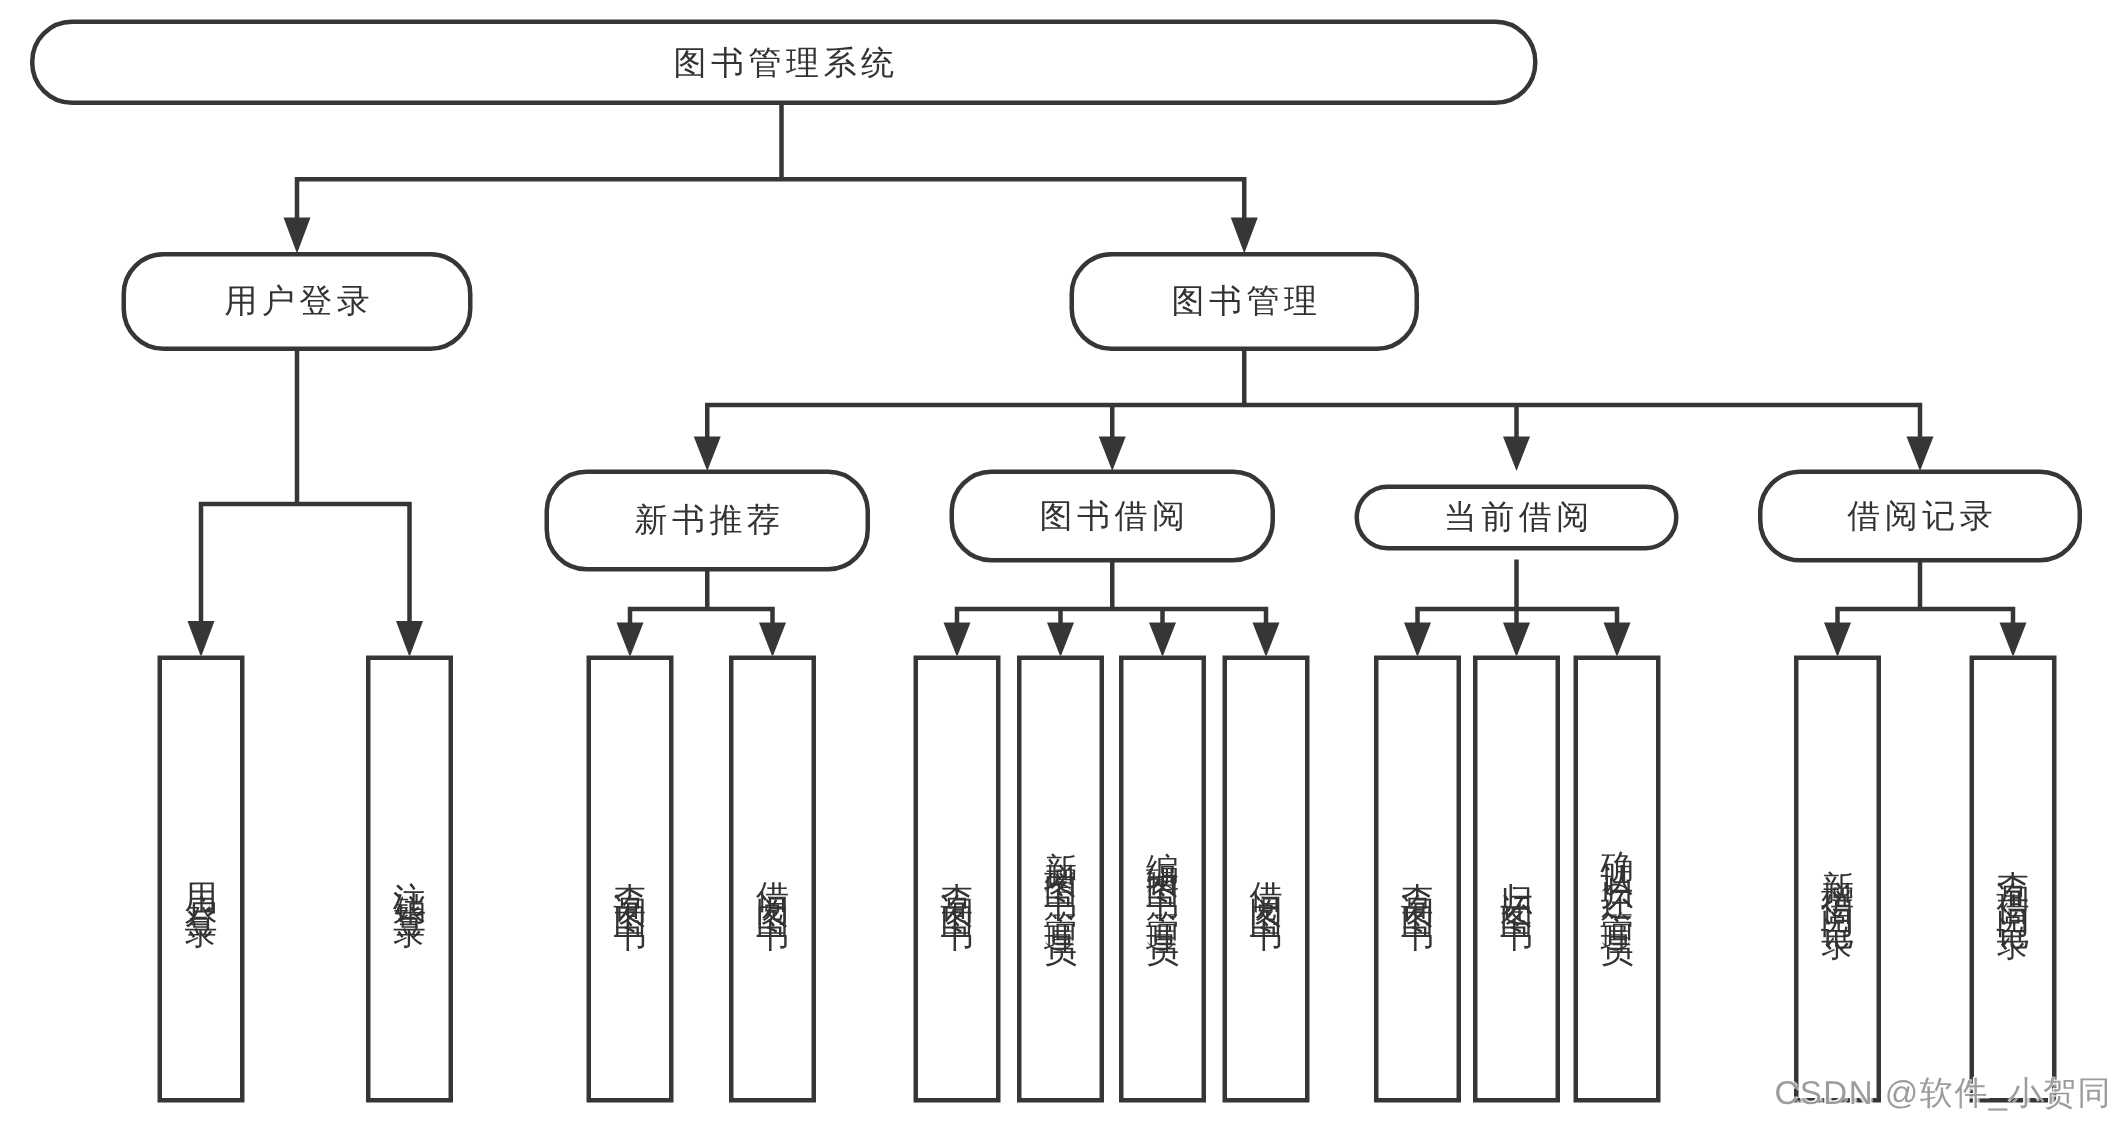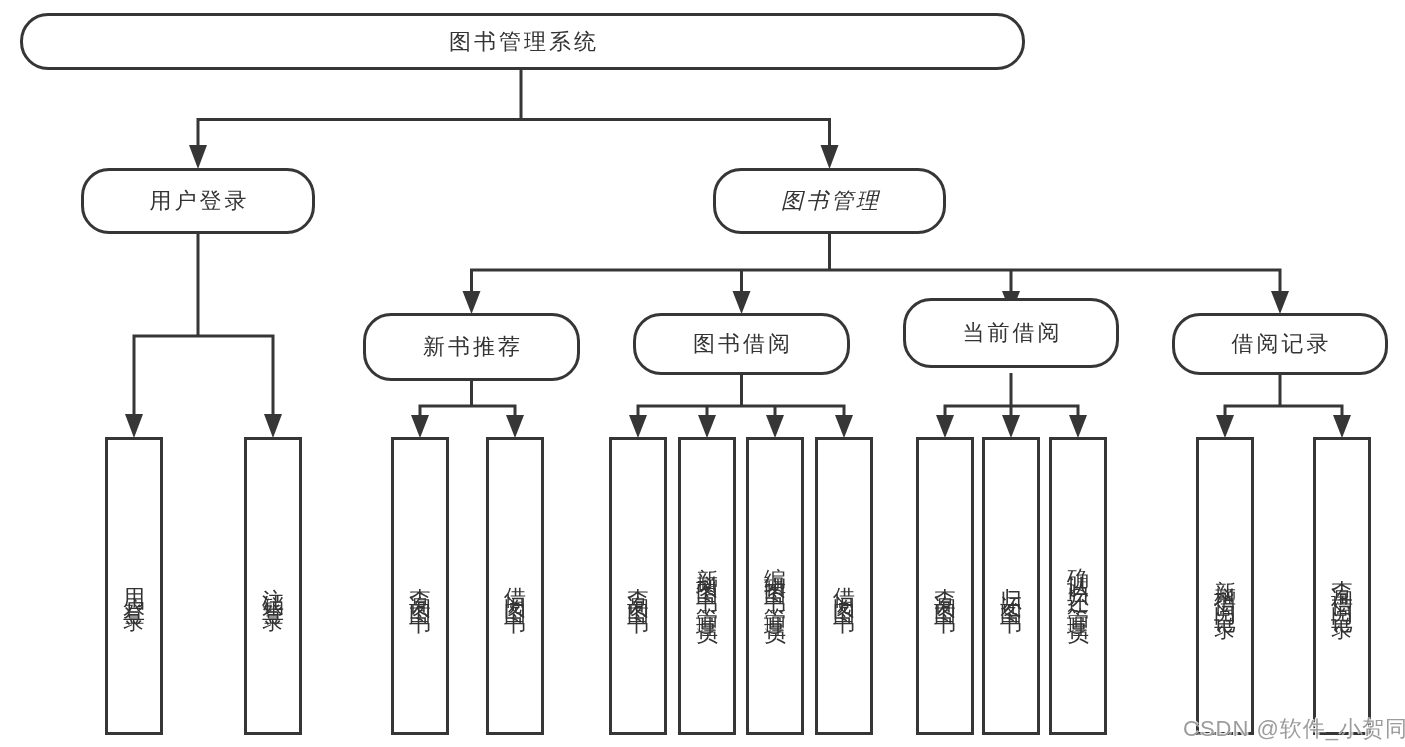--- a/index.html
+++ b/index.html
@@ -50,7 +50,7 @@
   .n-root   { left: 20px;   top: 13px;  width: 1005px; height: 57px; }
   
   .n-l2a    { left: 81px;   top: 168px; width: 234px;  height: 66px; }
-  .n-l2b    { left: 713px;  top: 168px; width: 233px;  height: 66px; font-style: italic; }
+  .n-l2b    { left: 713px;  top: 168px; width: 233px;  height: 66px; }
   
   .n-l3a    { left: 363px;  top: 313px; width: 217px;  height: 68px; }
   .n-l3b    { left: 633px;  top: 313px; width: 217px;  height: 62px; }

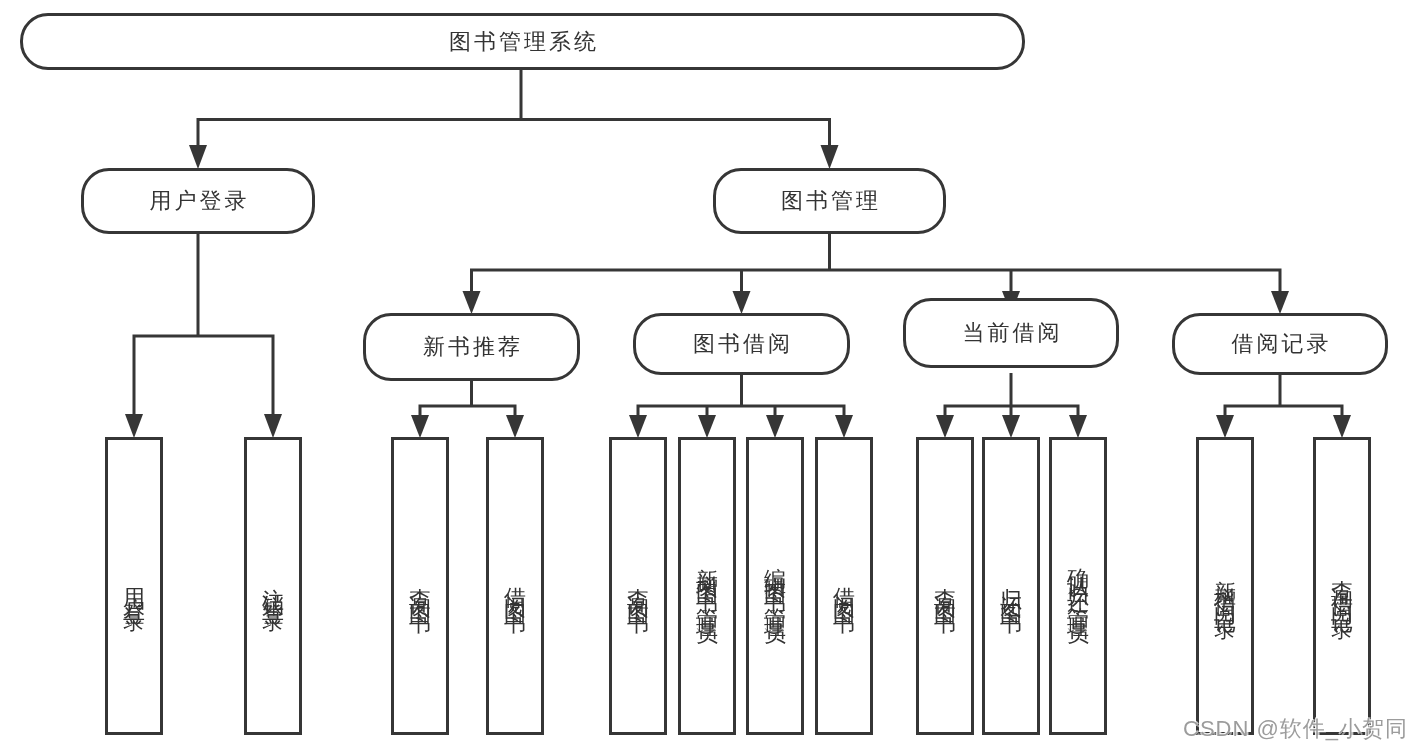--- a/index.html
+++ b/index.html
@@ -54,7 +54,7 @@
   
   .n-l3a    { left: 363px;  top: 313px; width: 217px;  height: 68px; }
   .n-l3b    { left: 633px;  top: 313px; width: 217px;  height: 62px; }
-  .n-l3c    { left: 903px;  top: 298px; width: 216px;  height: 70px; }
+  .n-l3c    { left: 903px;  top: 323px; width: 216px;  height: 44px; }
   .n-l3d    { left: 1172px; top: 313px; width: 216px;  height: 62px; }
   
   .leaf     { top: 437px; width: 58px; height: 298px; }

